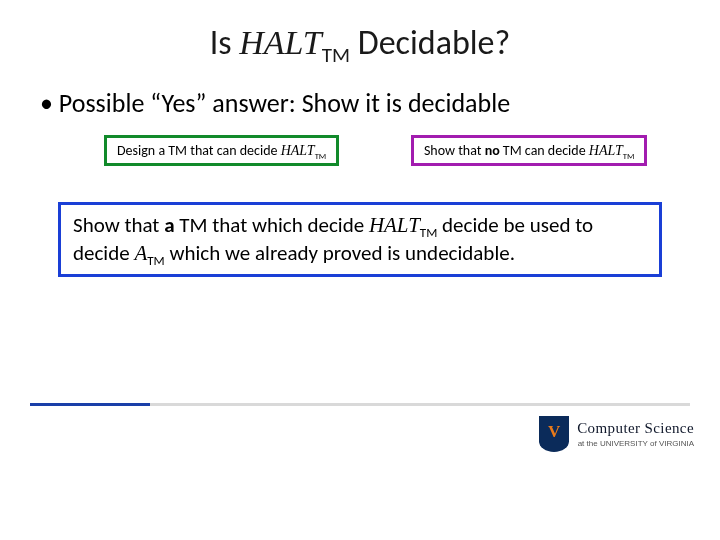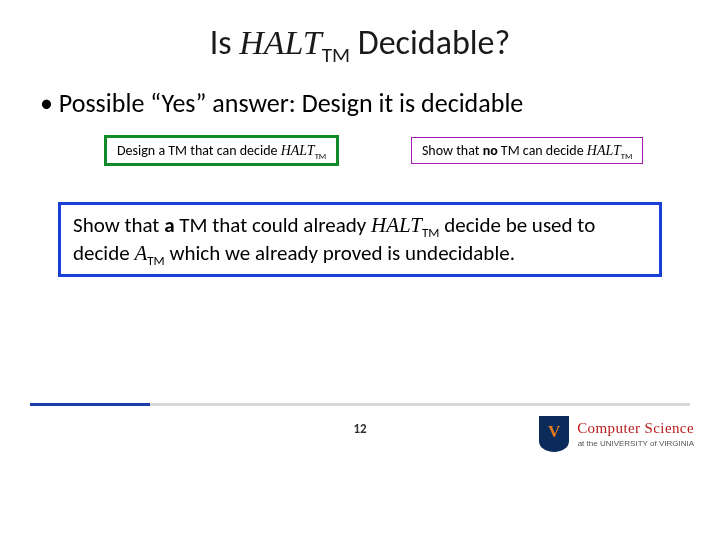--- a/index.html
+++ b/index.html
@@ -36,7 +36,7 @@
     <span>Is </span><span class="ital">HALT</span><span class="sub">TM</span><span> Decidable?</span>
   </h1>
 
-  <p class="bullet">Possible “Yes” answer: Design it is decidable</p>
+  <p class="bullet">Possible “Yes” answer: Show it is decidable</p>
 
   <div class="box green">
     <span>Design a TM that can decide </span><span class="ital">HALT</span><span class="sub-inline">TM</span>

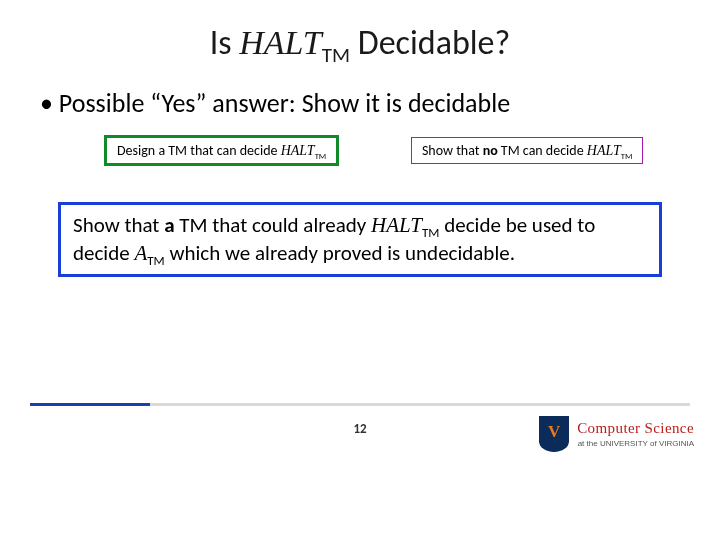--- a/index.html
+++ b/index.html
@@ -13,7 +13,7 @@
   .bullet::before { content: "• "; }
   .box { display: inline-block; font-size: 14px; padding: 4px 10px; margin-left: 68px; margin-top: 6px; margin-bottom: 22px; }
   .green { border: 3px solid #118a2a; }
-  .red   { border: 1px solid #a21caf; }
+  .red   { border: 3px solid #a21caf; }
   .blue  { border: 3px solid #1a3fd6; font-size: 21px; padding: 6px 12px; margin: 14px 22px 0 22px; line-height: 1.35; }
   .bold { font-weight: 700; }
   .footer { position: absolute; left: 0; bottom: 0; width: 720px; height: 56px; }

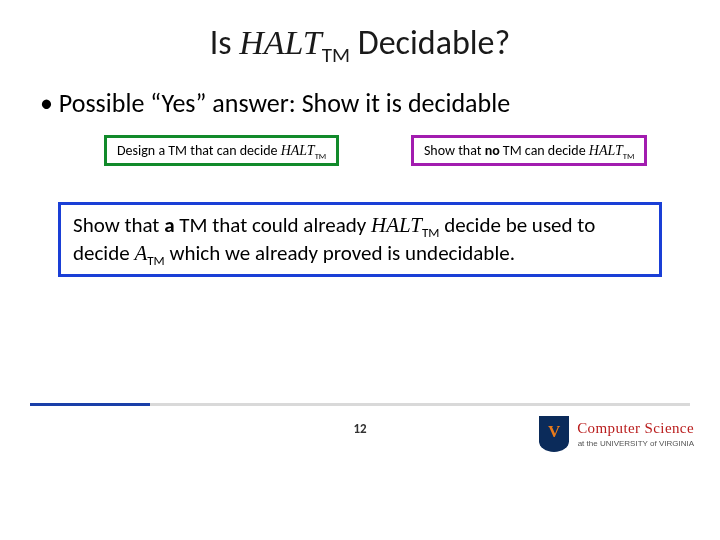--- a/index.html
+++ b/index.html
@@ -48,7 +48,7 @@
   </div>
 
   <div class="blue">
-    <span>Show that </span><span class="bold">a</span><span> TM that could already </span><span class="ital">HALT</span><span class="sub-inline">TM</span><span> decide be used to decide </span><span class="ital">A</span><span class="sub-inline">TM</span><span> which we already proved is undecidable.</span>
+    <span>Show that </span><span class="bold">a</span><span> TM that which decide </span><span class="ital">HALT</span><span class="sub-inline">TM</span><span> decide be used to decide </span><span class="ital">A</span><span class="sub-inline">TM</span><span> which we already proved is undecidable.</span>
   </div>
 
   <div class="footer">

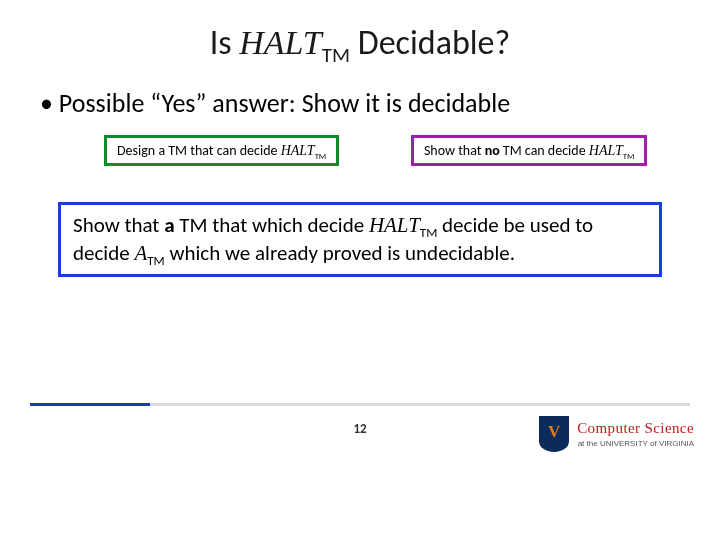--- a/index.html
+++ b/index.html
@@ -53,7 +53,6 @@
 
   <div class="footer">
     <div class="divider"></div>
-    <div class="pagenum">12</div>
     <div class="logo">
       <div class="logo-shield"></div>
       <div class="logo-text">

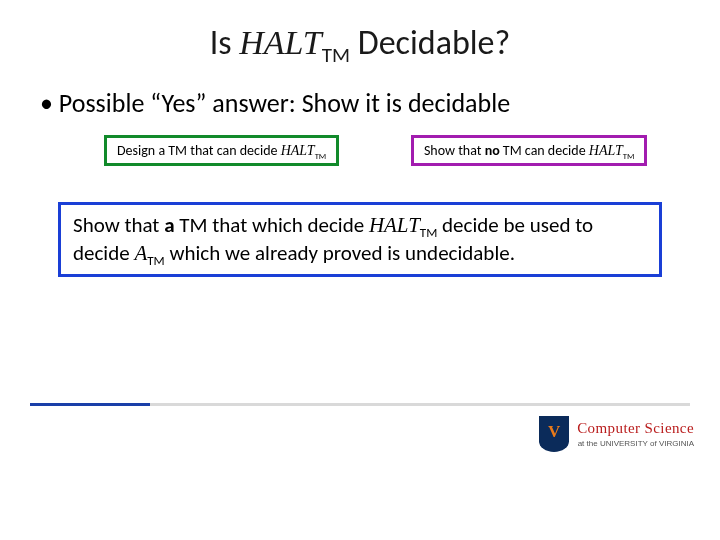--- a/index.html
+++ b/index.html
@@ -24,7 +24,7 @@
   .logo-shield { width: 30px; height: 36px; background: #0b2b5a; border-radius: 0 0 50% 50% / 0 0 30% 30%; position: relative; }
   .logo-shield::after { content: "V"; color: #e97a1a; font: 700 17px/36px Georgia, serif; position: absolute; width: 100%; text-align: center; top: -2px; }
   .logo-text { display: flex; flex-direction: column; line-height: 1; }
-  .logo-main { font: 400 15px "Times New Roman", serif; letter-spacing: 0.4px; color: #b91c1c; }
+  .logo-main { font: 400 15px "Times New Roman", serif; letter-spacing: 0.4px; color: #0f172a; }
   .logo-sub { font: 400 8px Arial, sans-serif; color: #555; margin-top: 2px; align-self: flex-end; text-align: center; }
 </style>
 </head>

